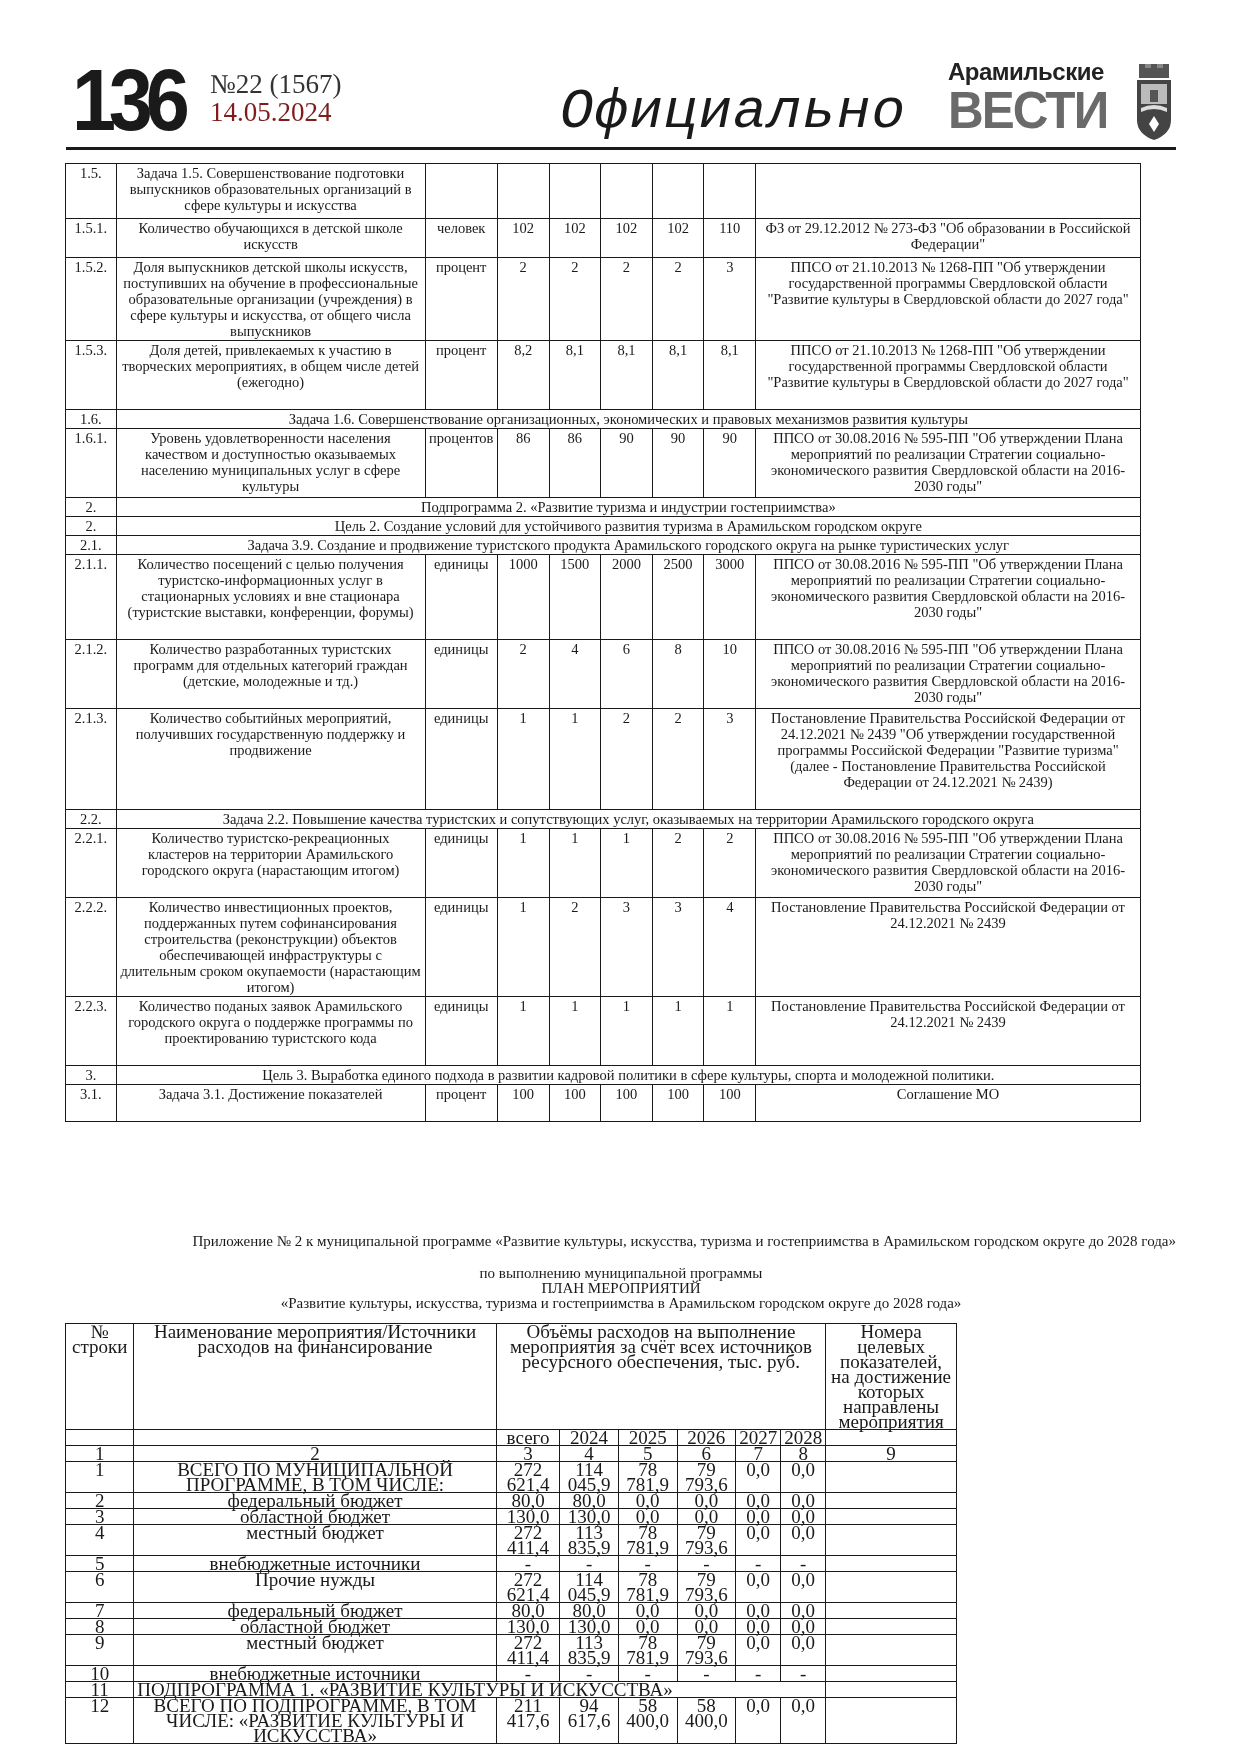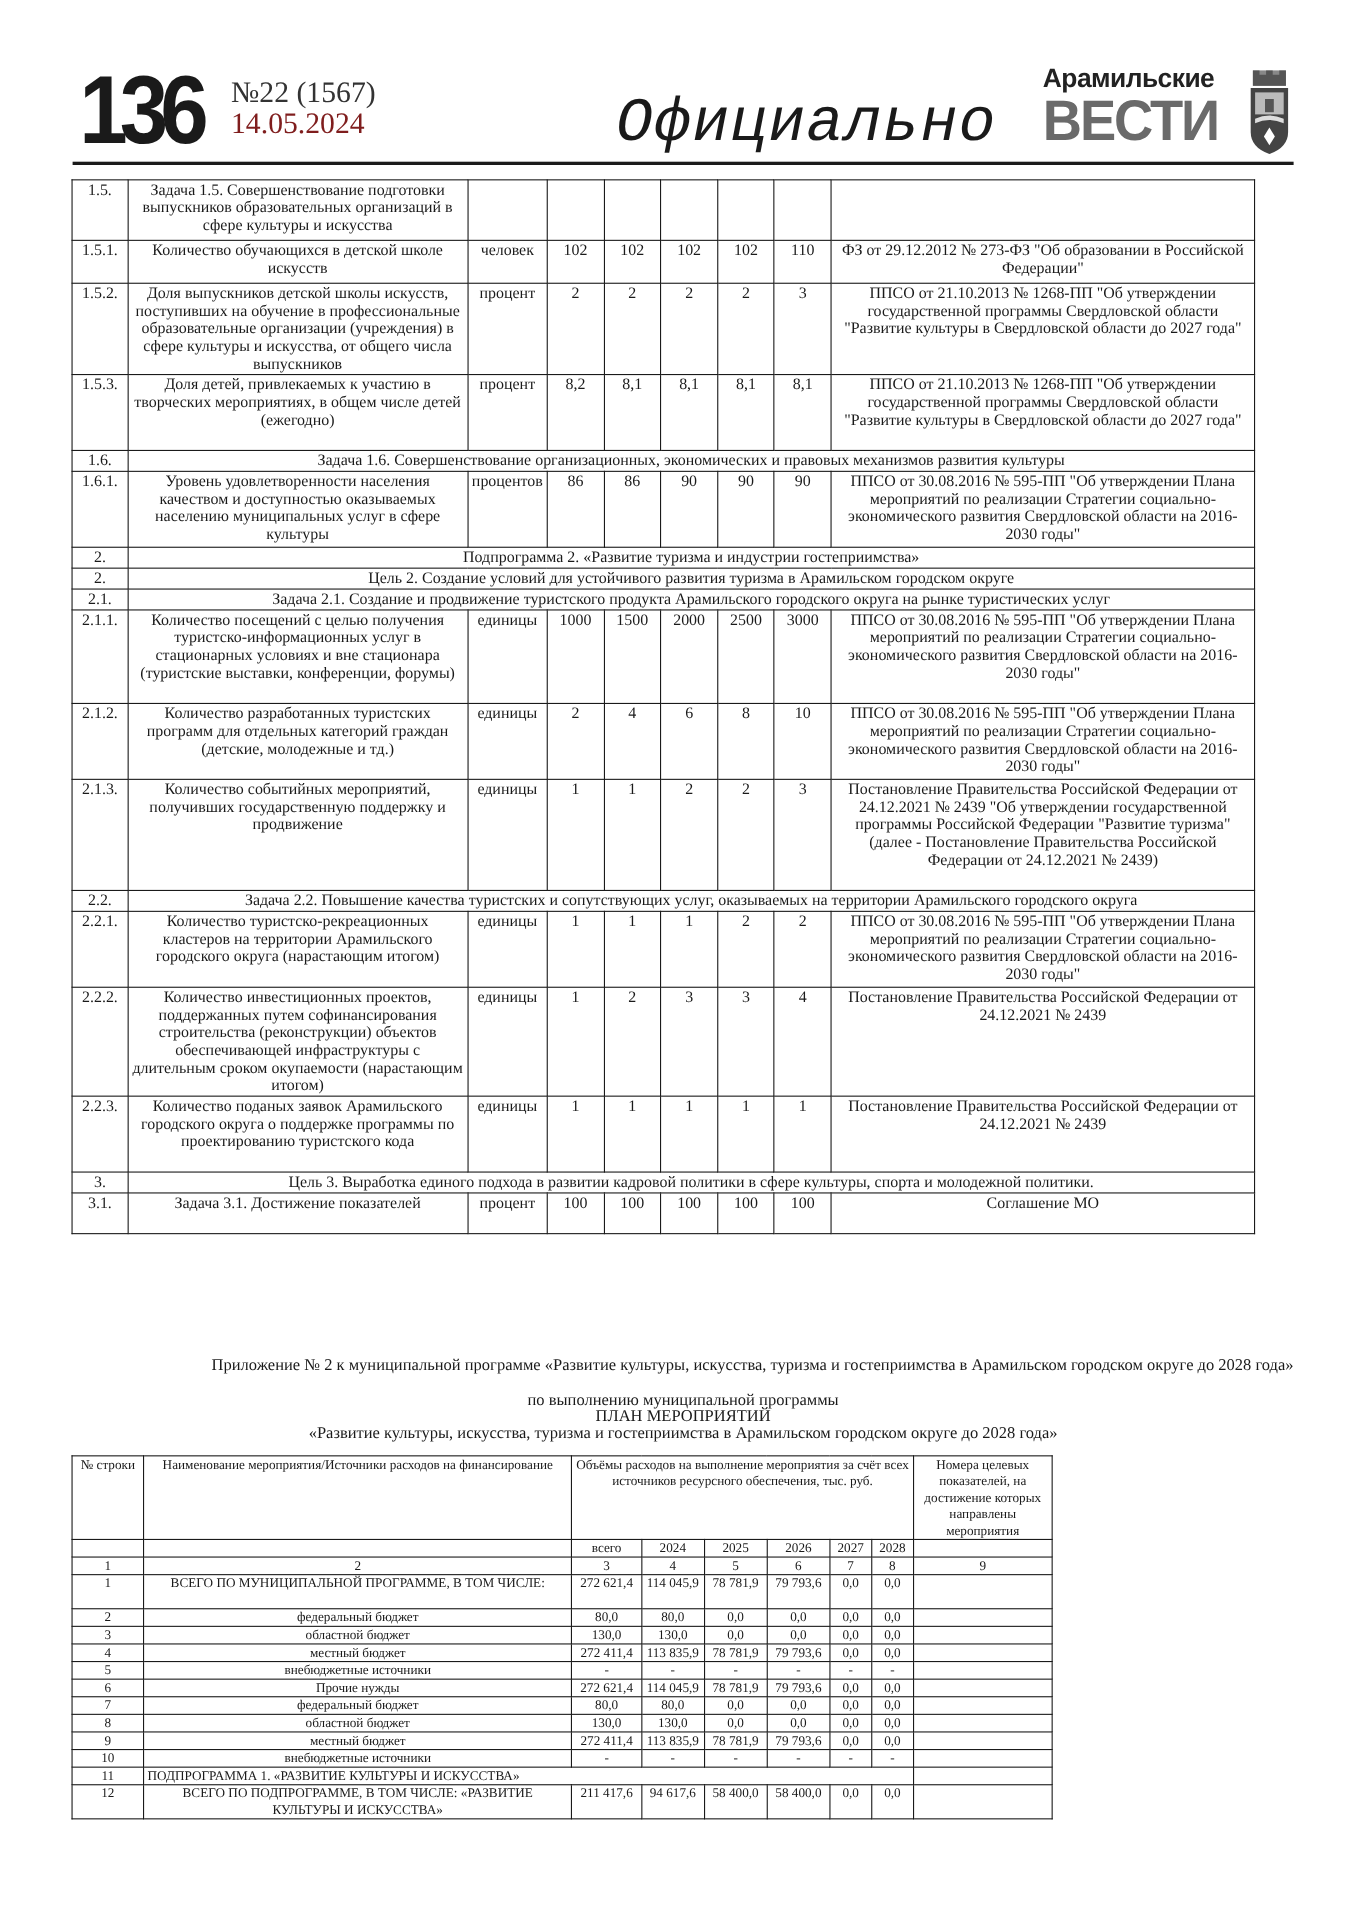--- a/index.html
+++ b/index.html
@@ -151,7 +151,7 @@
       </tr>
       <tr>
         <td style="height: 16px;">2.1.</td>
-        <td colspan="8">Задача 2.1. Создание и продвижение туристского продукта Арамильского городского округа на рынке туристических услуг</td>
+        <td colspan="8">Задача 3.9. Создание и продвижение туристского продукта Арамильского городского округа на рынке туристических услуг</td>
       </tr>
       <tr>
         <td style="height: 82px;">2.1.1.</td>

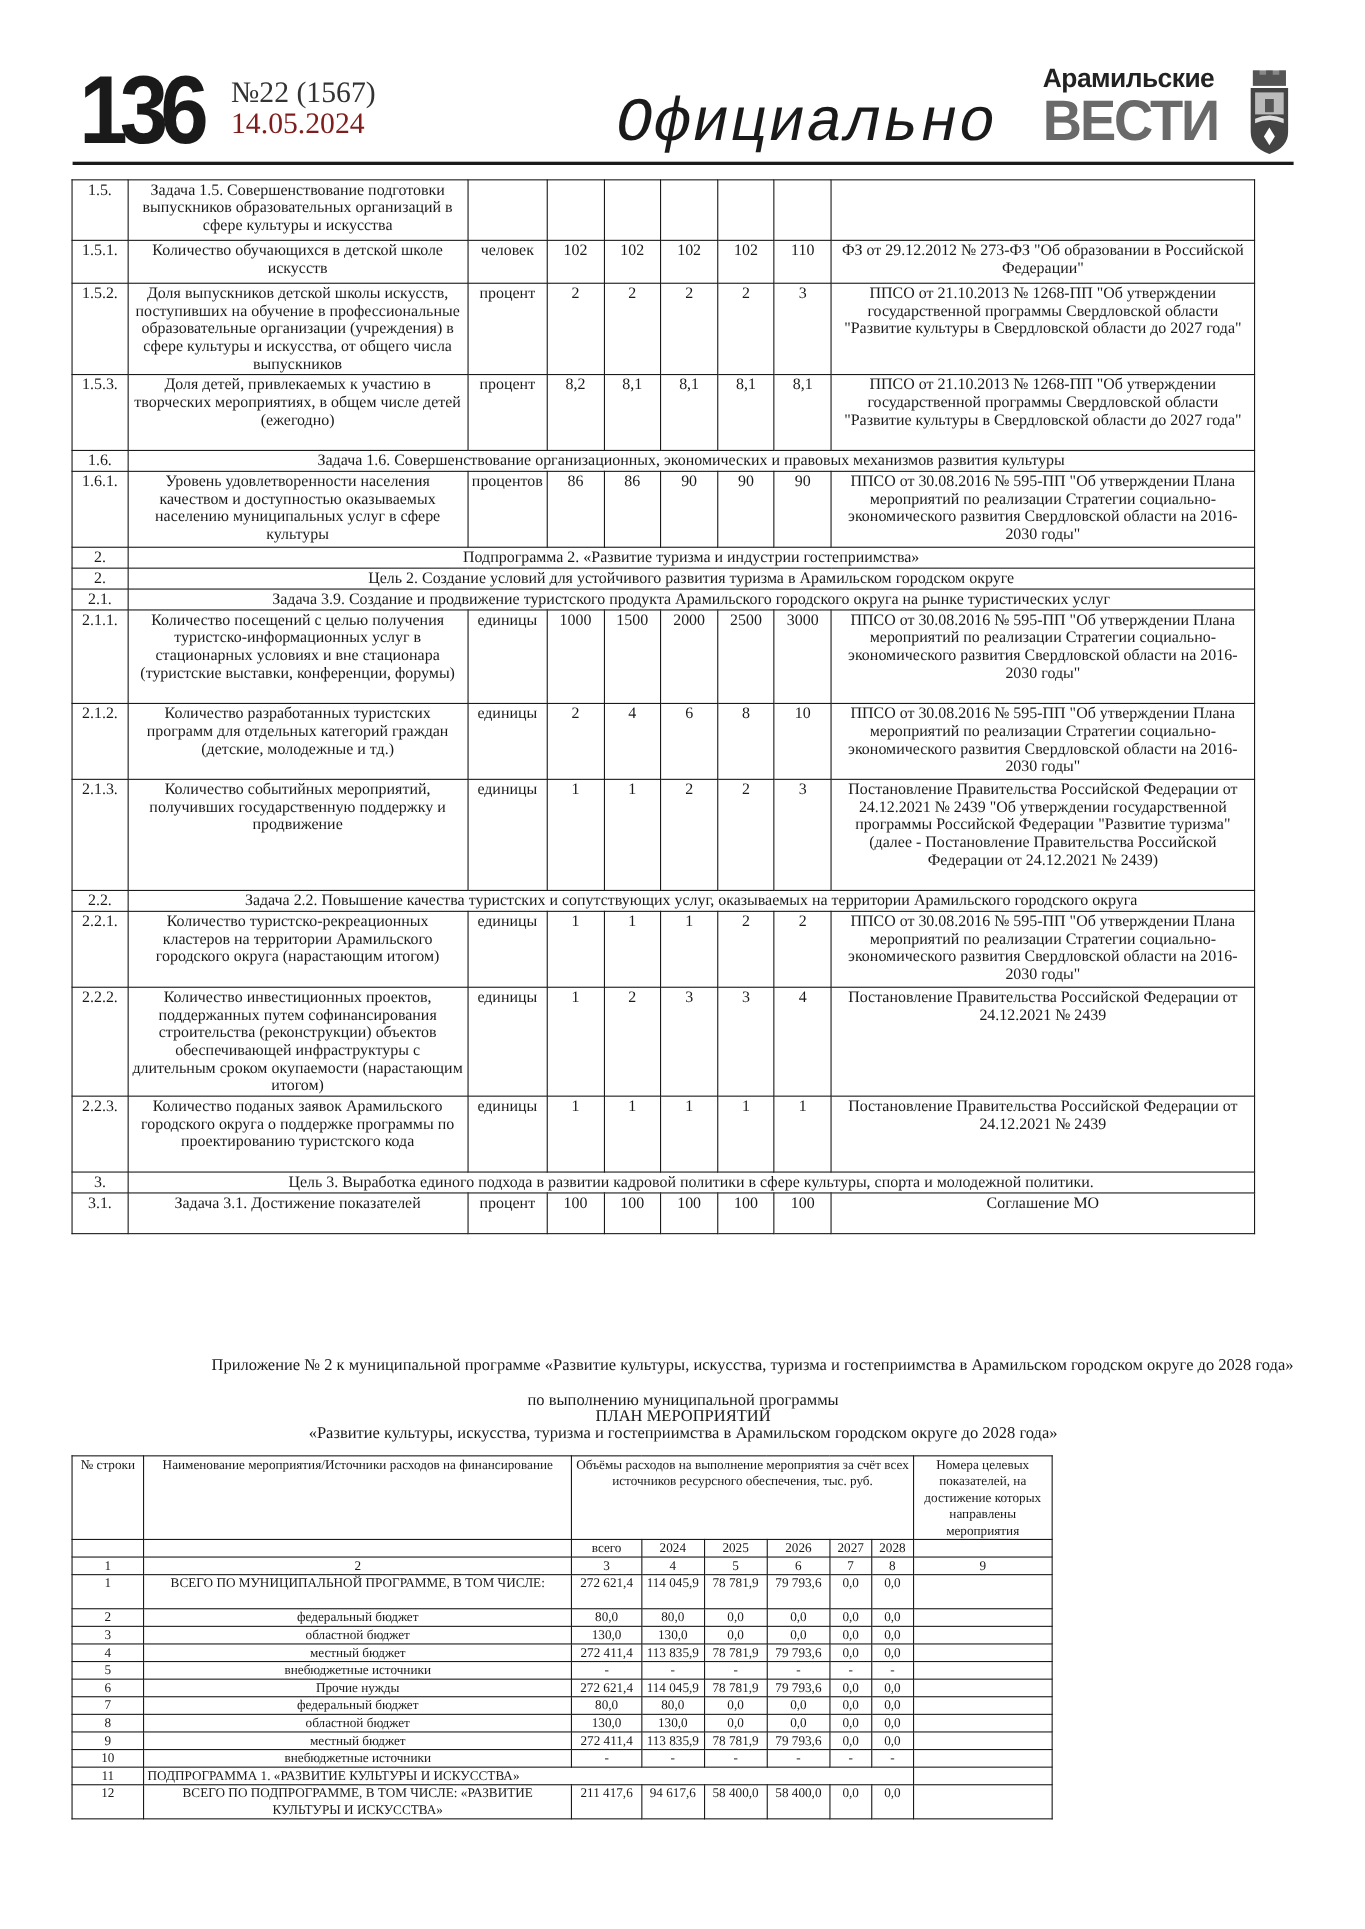--- a/index.html
+++ b/index.html
@@ -31,7 +31,7 @@
   .annex { position:absolute; left:66px; top:1232px; width:1110px; text-align:right; font-size:15px; line-height:18px; }
   .plan-title { position:absolute; left:66px; top:1266px; width:1110px; text-align:center; font-size:15px; line-height:15px; }
 
-  #t2 { left:65px; top:1323px; width:892px; font-size:12px; line-height:15px;padding-left:28px; }
+  #t2 { left:65px; top:1323px; width:892px; font-size:19px; line-height:15px;padding-left:28px; }
   #t2 td { padding:0 3px; border-width:1.5px; }
   #t2 .c-no { width:72px; }
   #t2 .c-name { width:470px; }

